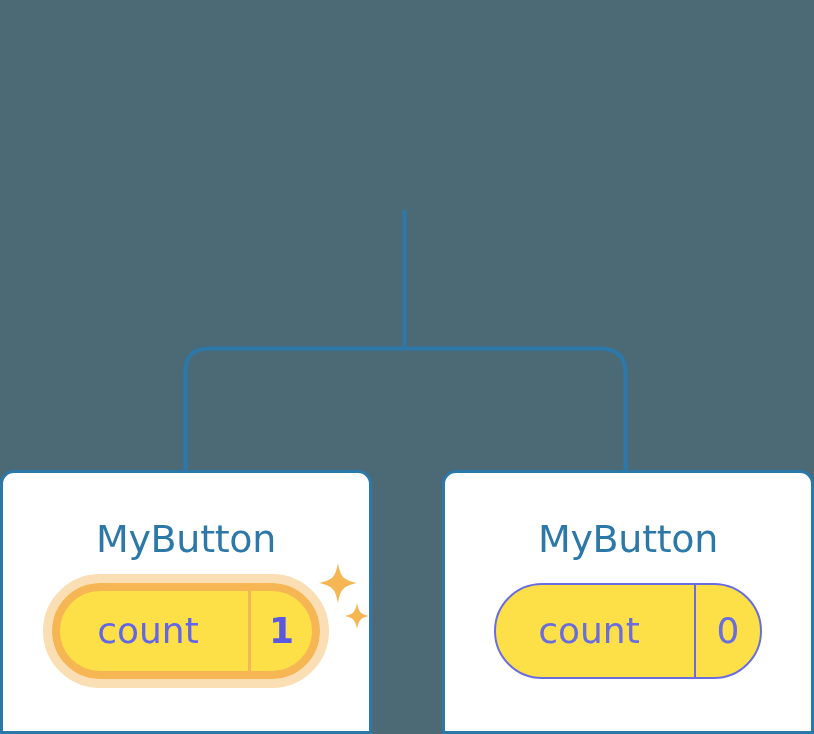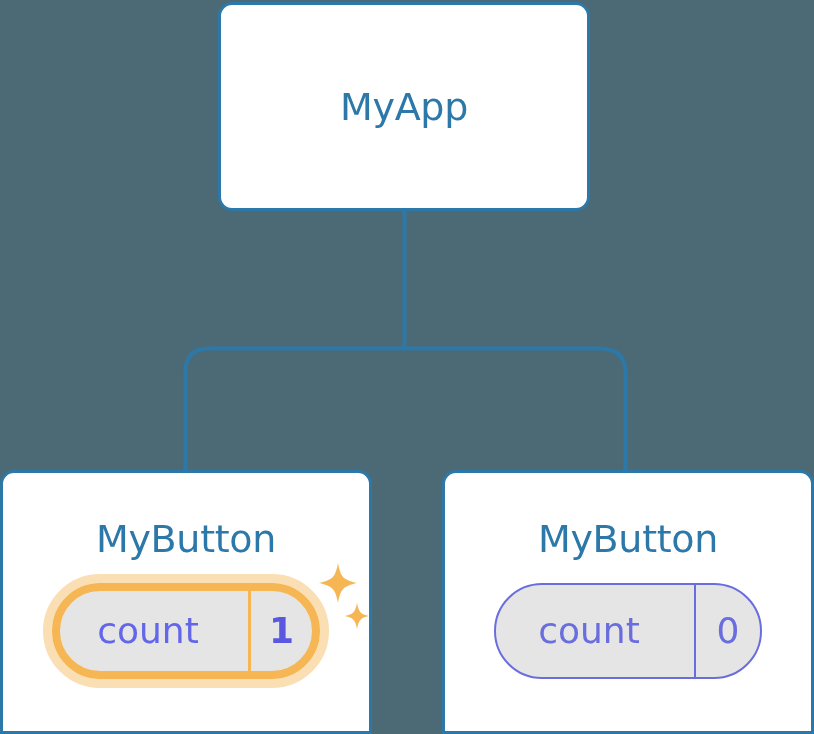--- a/index.html
+++ b/index.html
@@ -185,9 +185,6 @@
              L600 348.5 Q625.5 348.5 625.5 373 L625.5 470" fill="none" stroke="#2c78a8" stroke-width="4" stroke-linecap="butt" stroke-linejoin="round"></path>
   </svg>
 
-  <div class="card" id="app-card">
-    <div class="card-title">MyApp</div>
-  </div>
 
   <div class="card" id="button-card-left">
     <div class="card-title">MyButton</div>

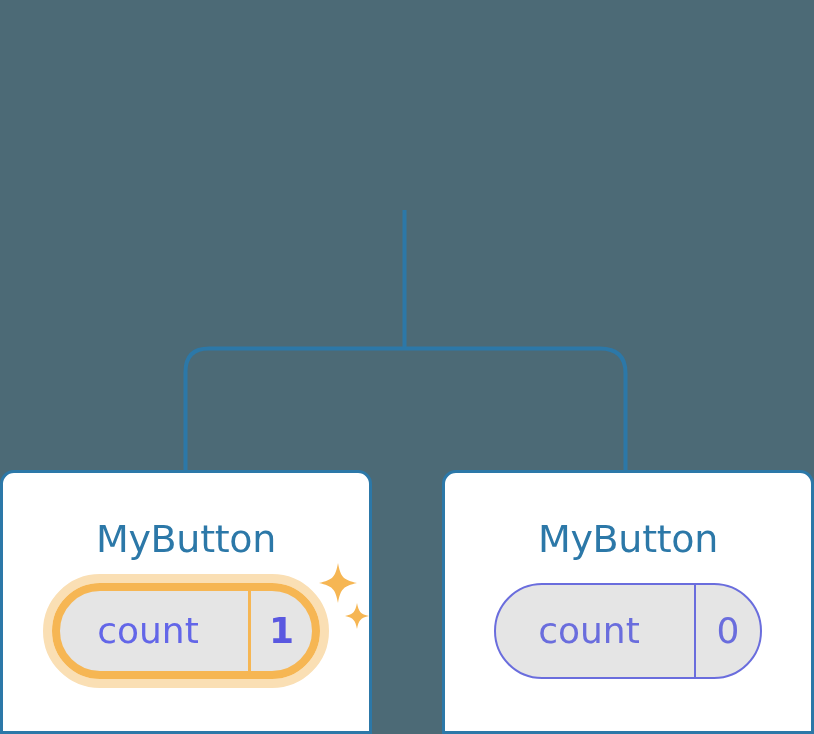--- a/index.html
+++ b/index.html
@@ -94,7 +94,7 @@
     align-items: stretch;
     box-sizing: border-box;
     border-radius: 999px;
-    background: #e5e5e5;
+    background: #fde047;
     overflow: hidden;
     gap: 12px;
   }

